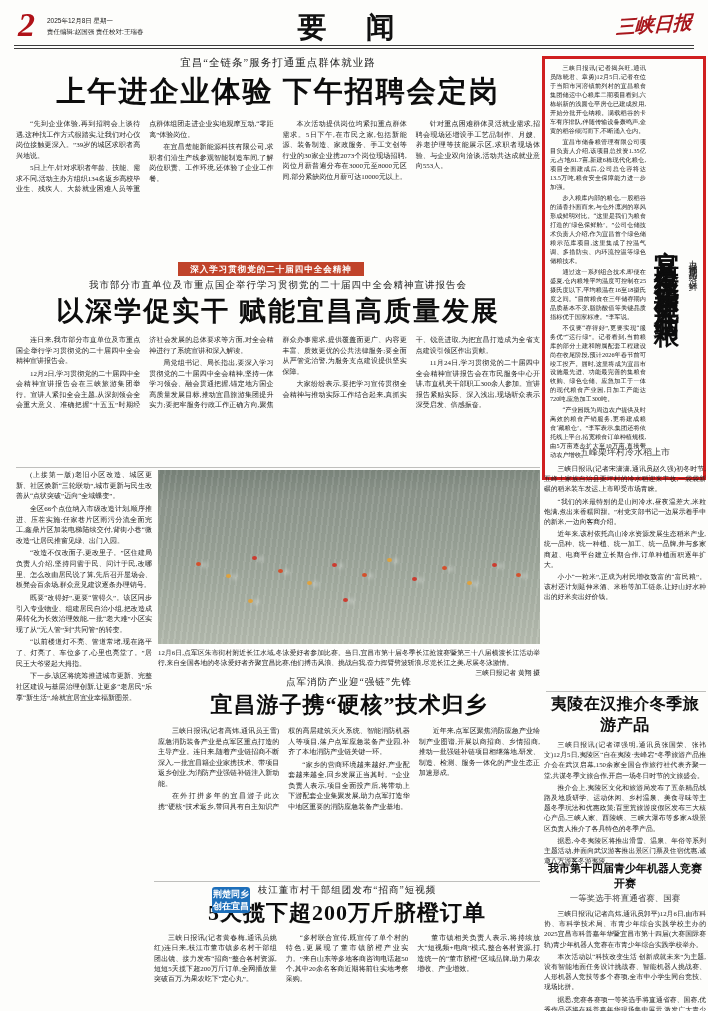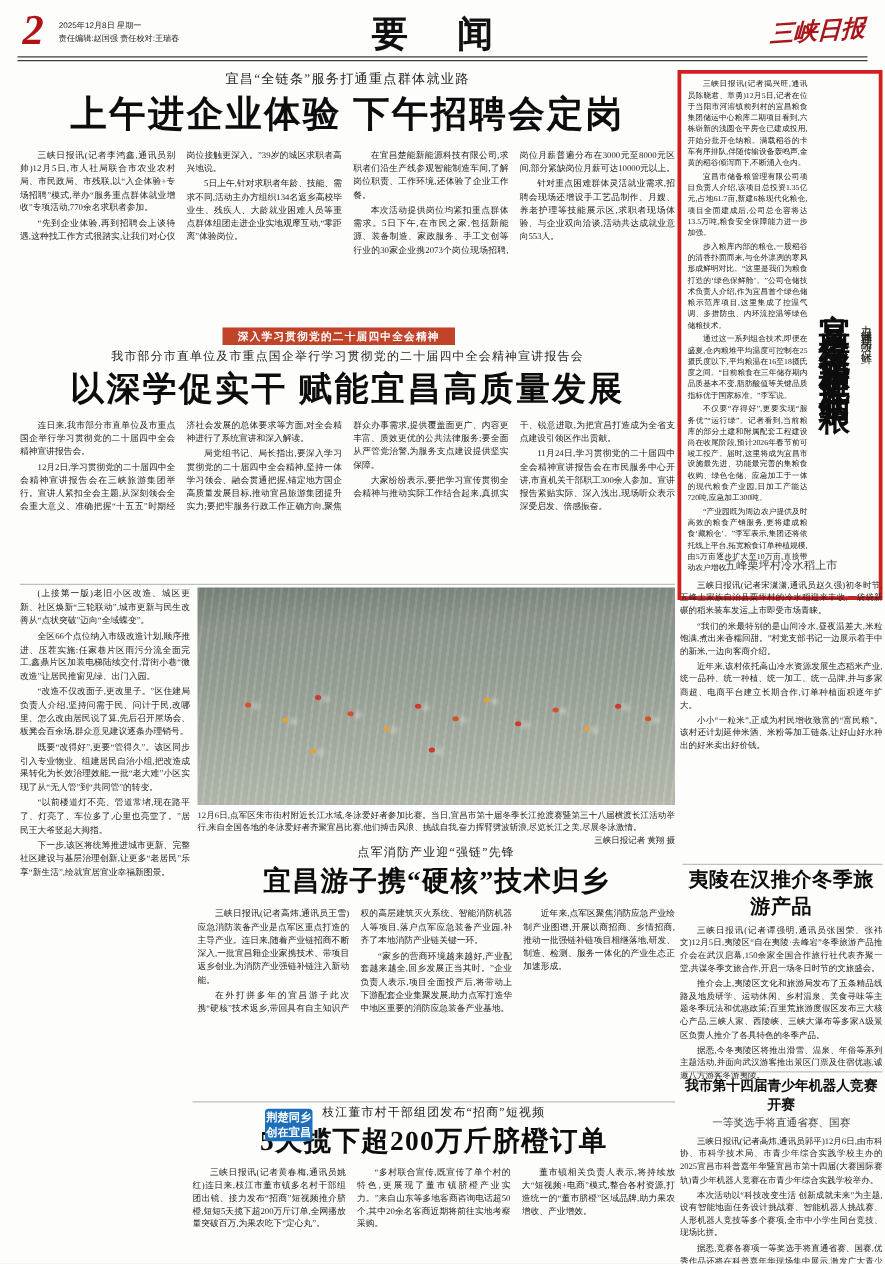--- a/index.html
+++ b/index.html
@@ -103,7 +103,6 @@
     <div class="kicker">宜昌“全链条”服务打通重点群体就业路</div>
     <div class="headline">上午进企业体验 下午招聘会定岗</div>
     <div class="body-cols">
-        <p>三峡日报讯(记者李鸿鑫,通讯员别帅)12月5日,市人社局联合市农业农村局、市民政局、市残联,以“入企体验+专场招聘”模式,举办“服务重点群体就业增收”专项活动,770余名求职者参加。</p>
         <p>“先到企业体验,再到招聘会上谈待遇,这种找工作方式很踏实,让我们对心仪岗位接触更深入。”39岁的城区求职者高兴地说。</p>
         <p>5日上午,针对求职者年龄、技能、需求不同,活动主办方组织134名返乡高校毕业生、残疾人、大龄就业困难人员等重点群体组团走进企业实地观摩互动,“零距离”体验岗位。</p>
         <p>在宜昌楚能新能源科技有限公司,求职者们沿生产线参观智能制造车间,了解岗位职责、工作环境,还体验了企业工作餐。</p>

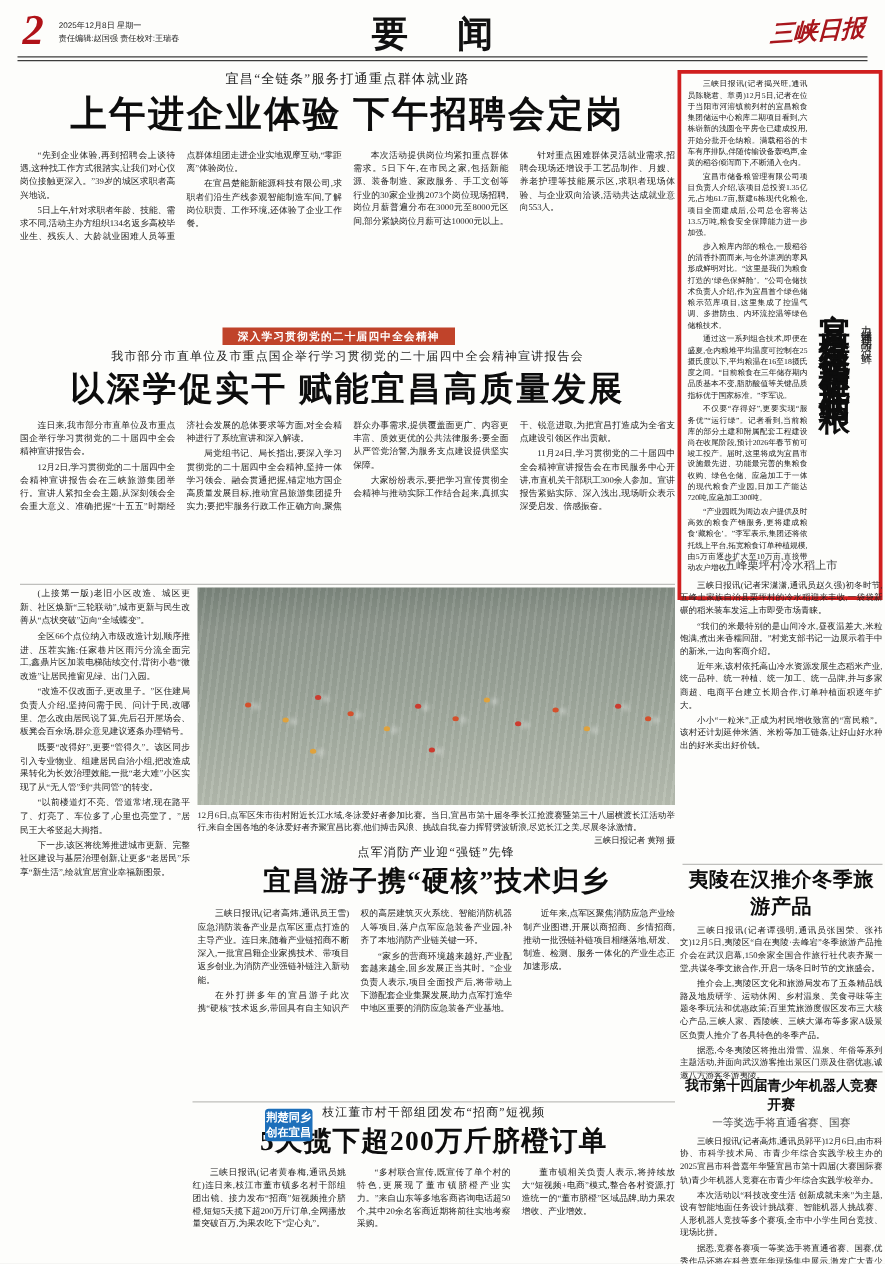--- a/index.html
+++ b/index.html
@@ -178,7 +178,7 @@
     <div class="kicker">枝江董市村干部组团发布“招商”短视频</div>
     <div class="headline">5天揽下超200万斤脐橙订单</div>
     <div class="body-cols">
-        <p>三峡日报讯(记者黄春梅,通讯员姚红)连日来,枝江市董市镇多名村干部组团出镜、接力发布“招商”短视频推介脐橙,短短5天揽下超200万斤订单,全网播放量突破百万,为果农吃下“定心丸”。</p>
+        <p>三峡日报讯(记者黄春梅,通讯员姚红)连日来,枝江市董市镇多名村干部组团出镜、接力发布“招商”整合各村资源,短短5天揽下超200万斤订单,全网播放量突破百万,为果农吃下“定心丸”。</p>
         <p>“多村联合宣传,既宣传了单个村的特色,更展现了董市镇脐橙产业实力。”来自山东等多地客商咨询电话超50个,其中20余名客商近期将前往实地考察采购。</p>
         <p>董市镇相关负责人表示,将持续放大“短视频+电商”模式,整合各村资源,打造统一的“董市脐橙”区域品牌,助力果农增收、产业增效。</p>
       </div>

